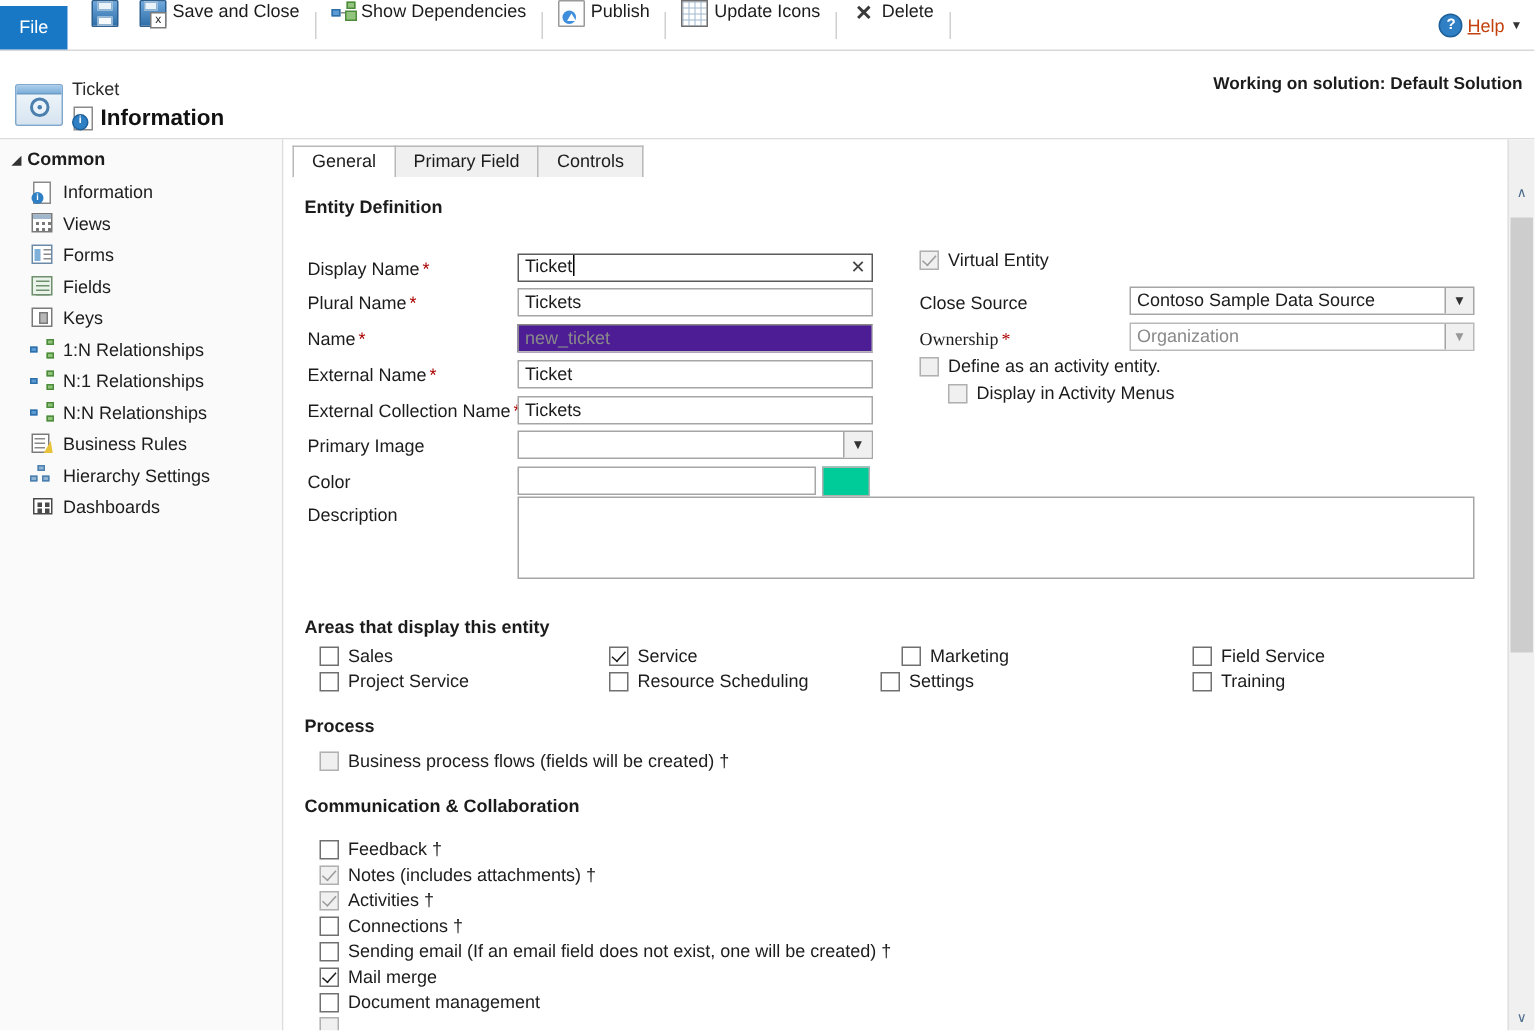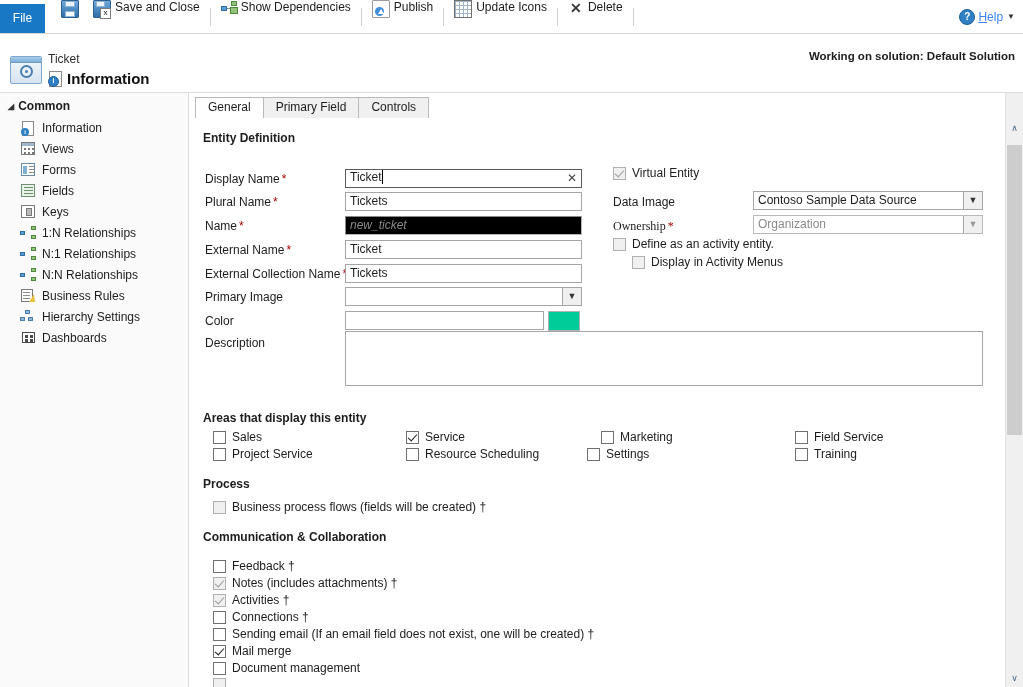--- a/index.html
+++ b/index.html
@@ -118,7 +118,7 @@
     color:#fff; font-size:10px; line-height:13px; text-align:center;
     font-weight:bold; flex:0 0 14px;
   }
-  .help-lbl { margin-left:3px; color:#3b82f6; }
+  .help-lbl { margin-left:3px; color:#c2410c; }
   .help-lbl u { text-decoration: underline; }
   .help-caret { margin-left:4px; font-size:8px; color:#333; }
 

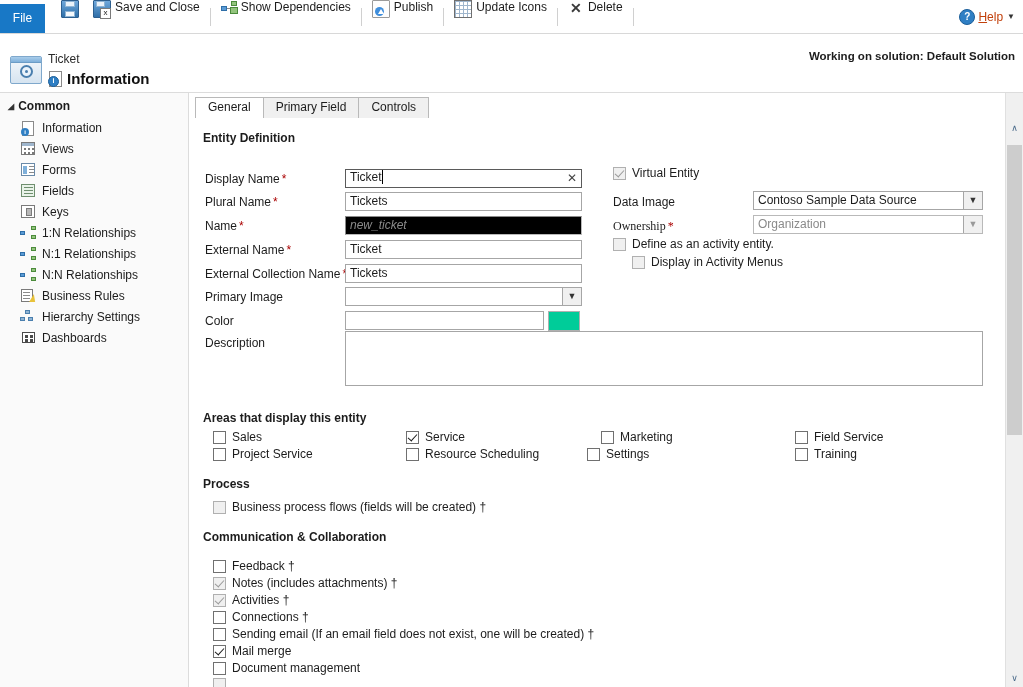--- a/index.html
+++ b/index.html
@@ -555,7 +555,7 @@
         <span class="cb-lbl">Virtual Entity</span>
       </div>
 
-      <div class="fld-label" style="left:418px; top:77px;">Data Image</div>
+      <div class="fld-label" style="left:418px; top:77px;">Close Source</div>
       <div class="sel" style="left:558px; top:73px; width:230px;">
         <span>Contoso Sample Data Source</span>
         <span class="arrow">▼</span>

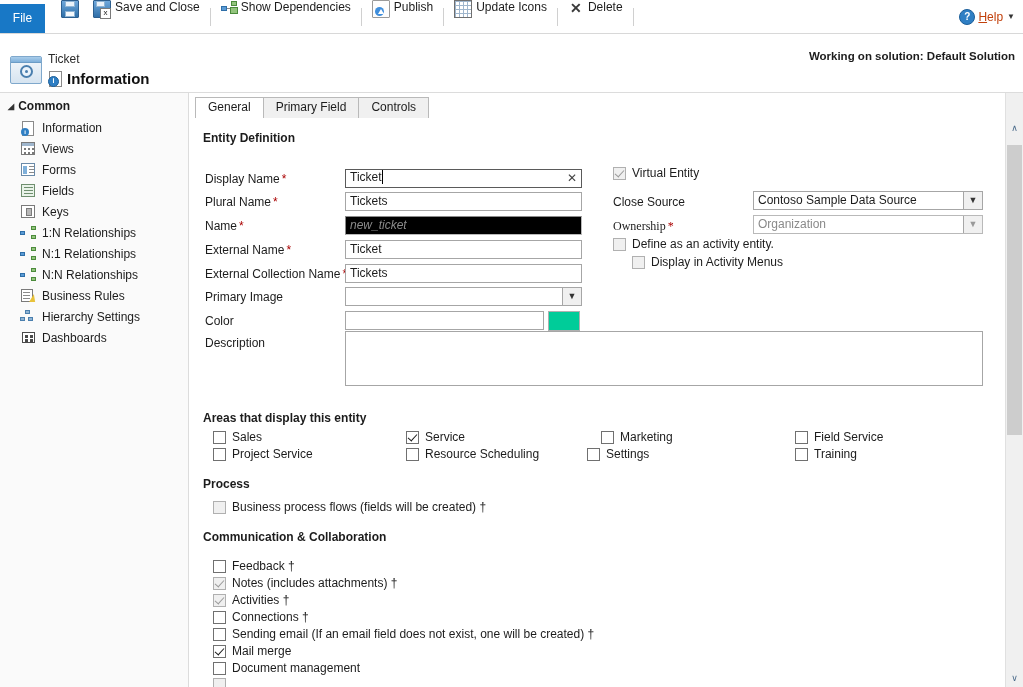--- a/index.html
+++ b/index.html
@@ -289,8 +289,8 @@
     outline:none;
   }
   .txt.focused { border:1px solid #5a5a5a; }
-  .txt.readonly { background:#000000; color:#8a8a8a; border:1px solid #b9b9b9;
-    border-top:1px solid #8a8a8a; border-left:1px solid #8a8a8a;font-style:italic; }
+  .txt.readonly { background:#4c1d95; color:#8a8a8a; border:1px solid #b9b9b9;
+    border-top:1px solid #8a8a8a; border-left:1px solid #8a8a8a; }
   .txt .clearx {
     position:absolute; right:4px; top:1px; font-size:12px; color:#444; cursor:pointer;
   }

